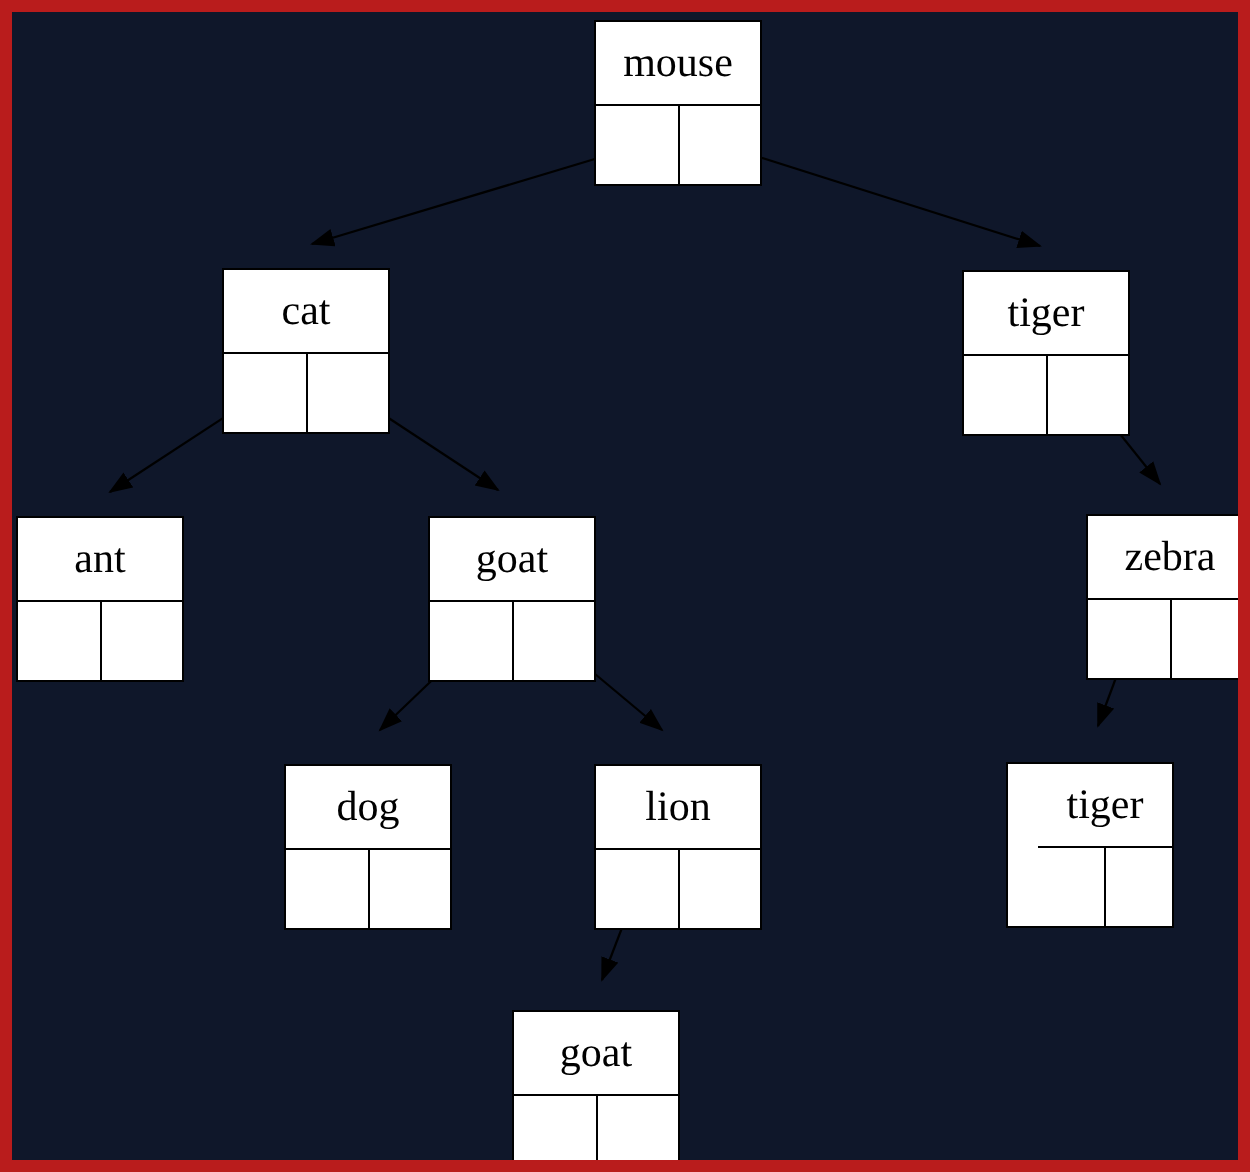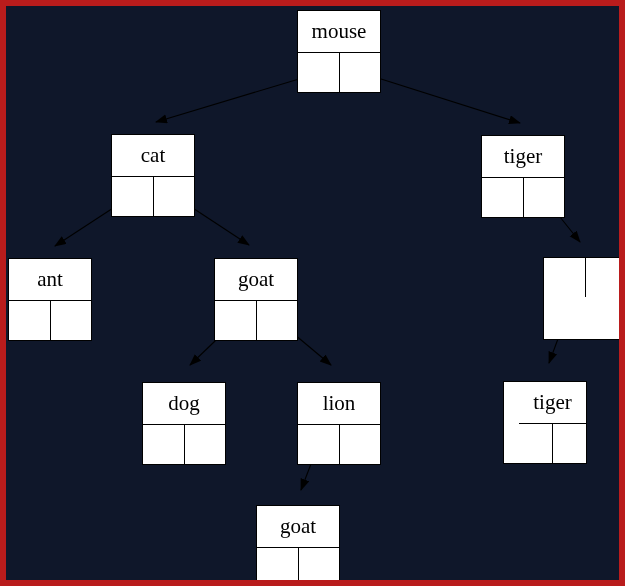--- a/index.html
+++ b/index.html
@@ -128,6 +128,7 @@
   </div>
 
   <div class="node node-zebra">
+    <div class="node-label">zebra</div>
     <div class="node-cells">
       <div class="pointer-cell left"></div>
       <div class="pointer-cell right"></div>

